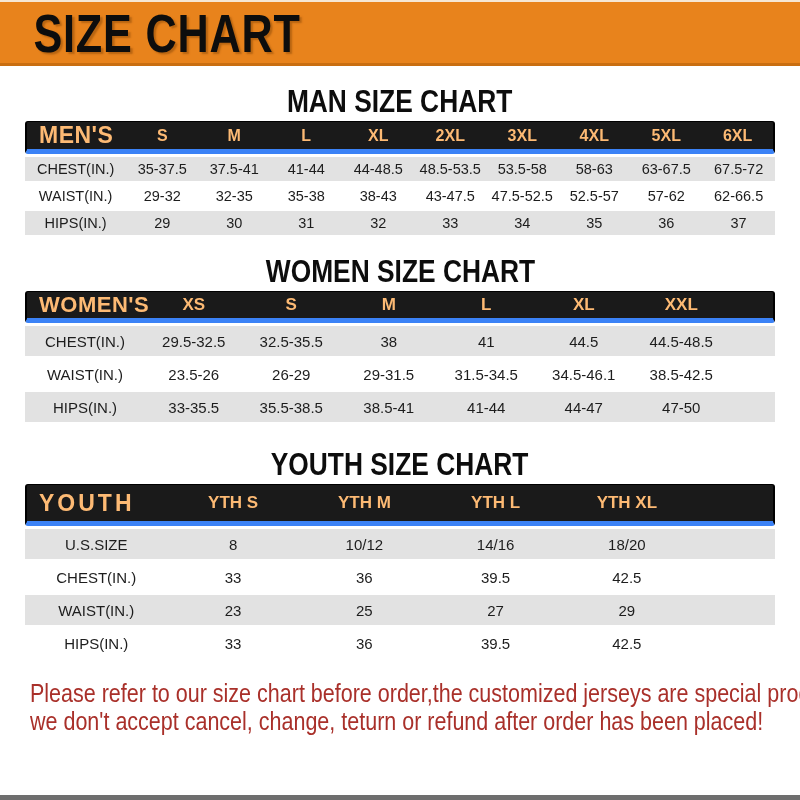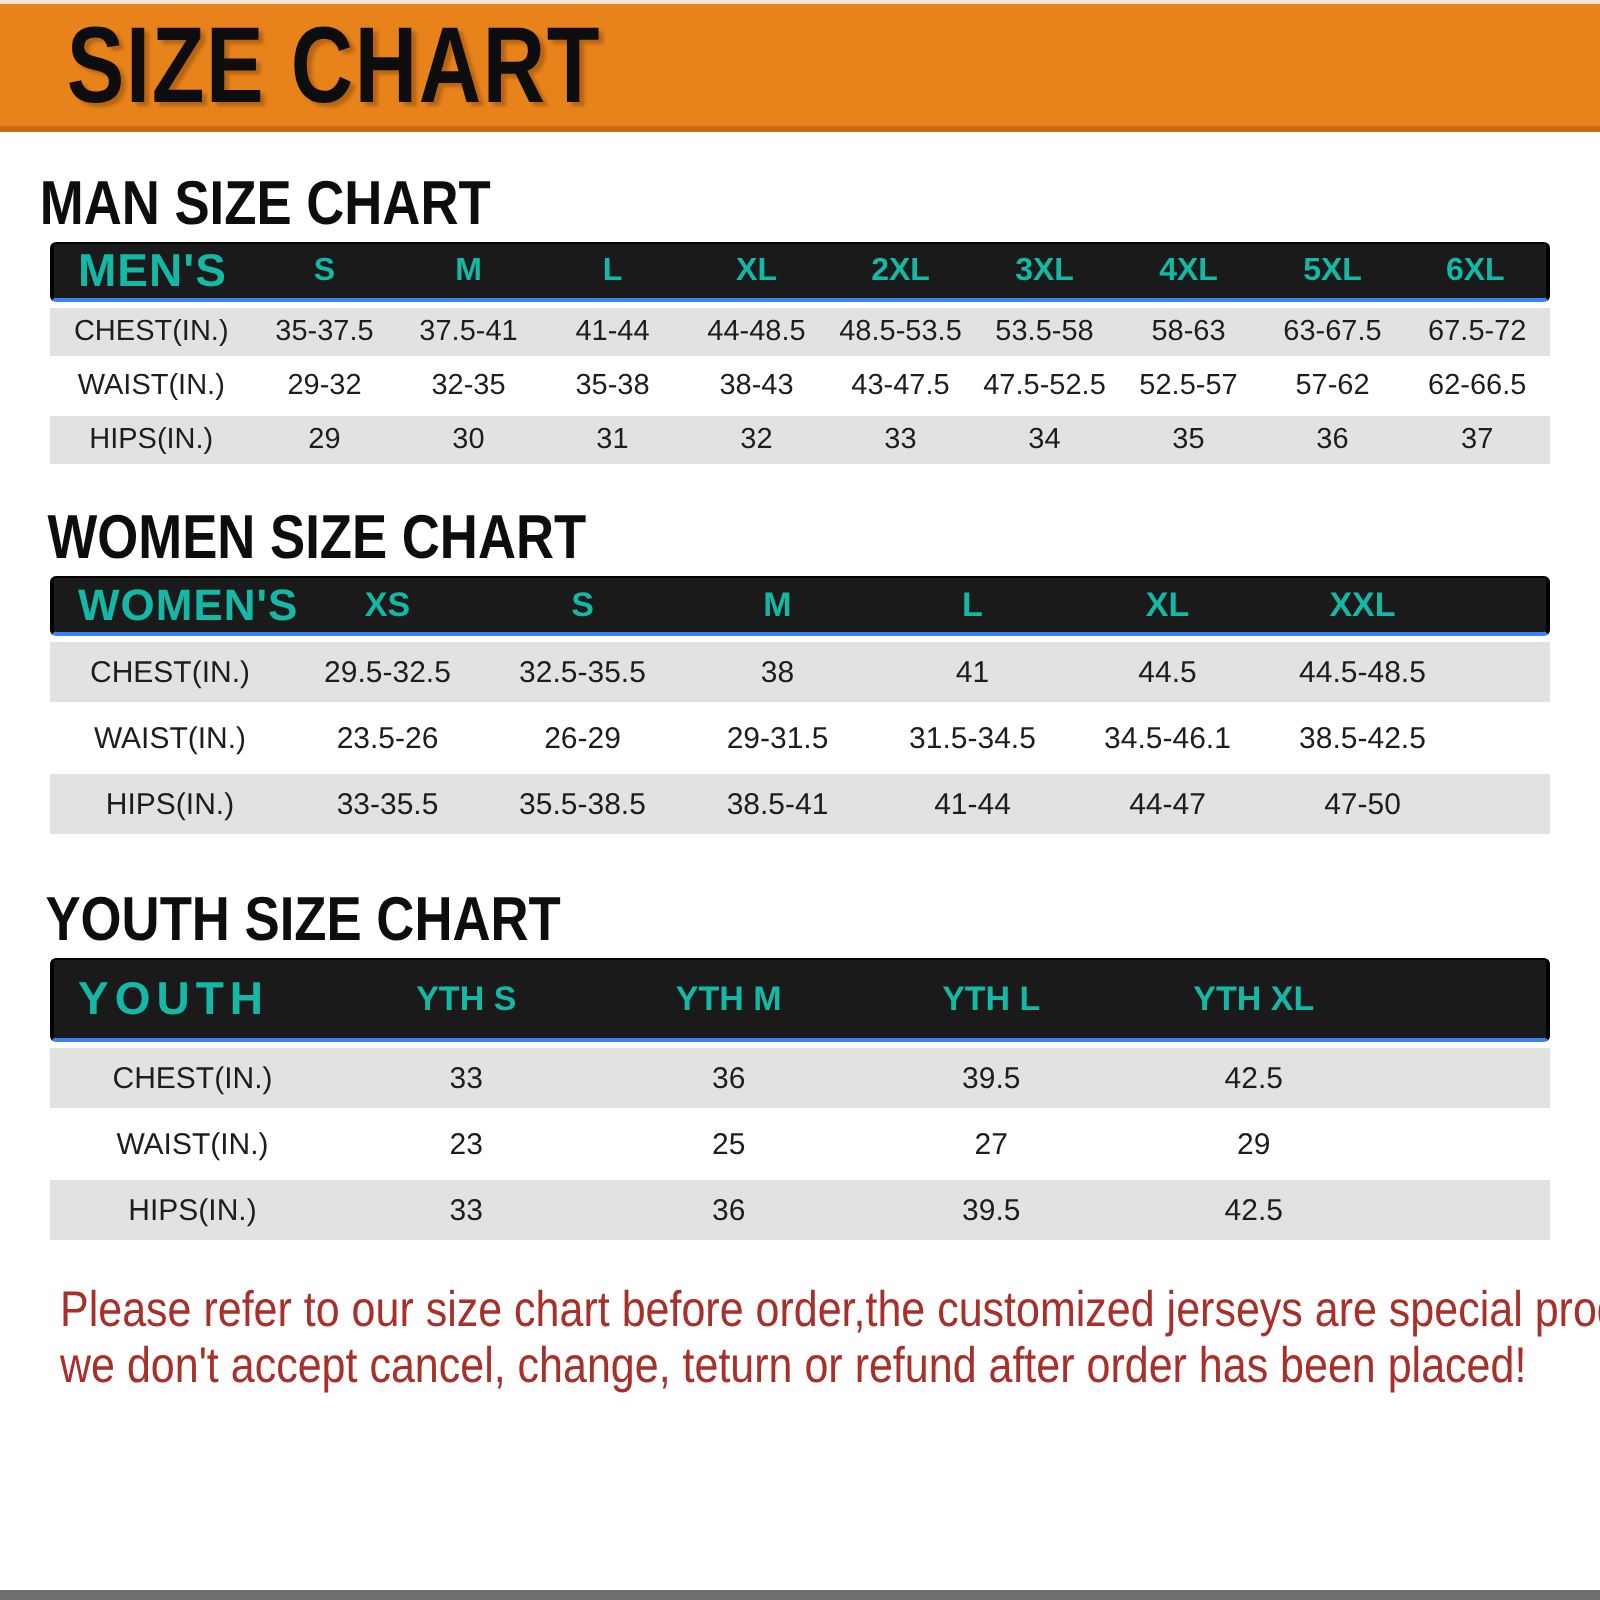--- a/index.html
+++ b/index.html
@@ -43,7 +43,7 @@
   }
   
   .section-heading{
-    text-align:left;
+    text-align:center;
     height:32px;line-height:32px;
     white-space:nowrap;
   }

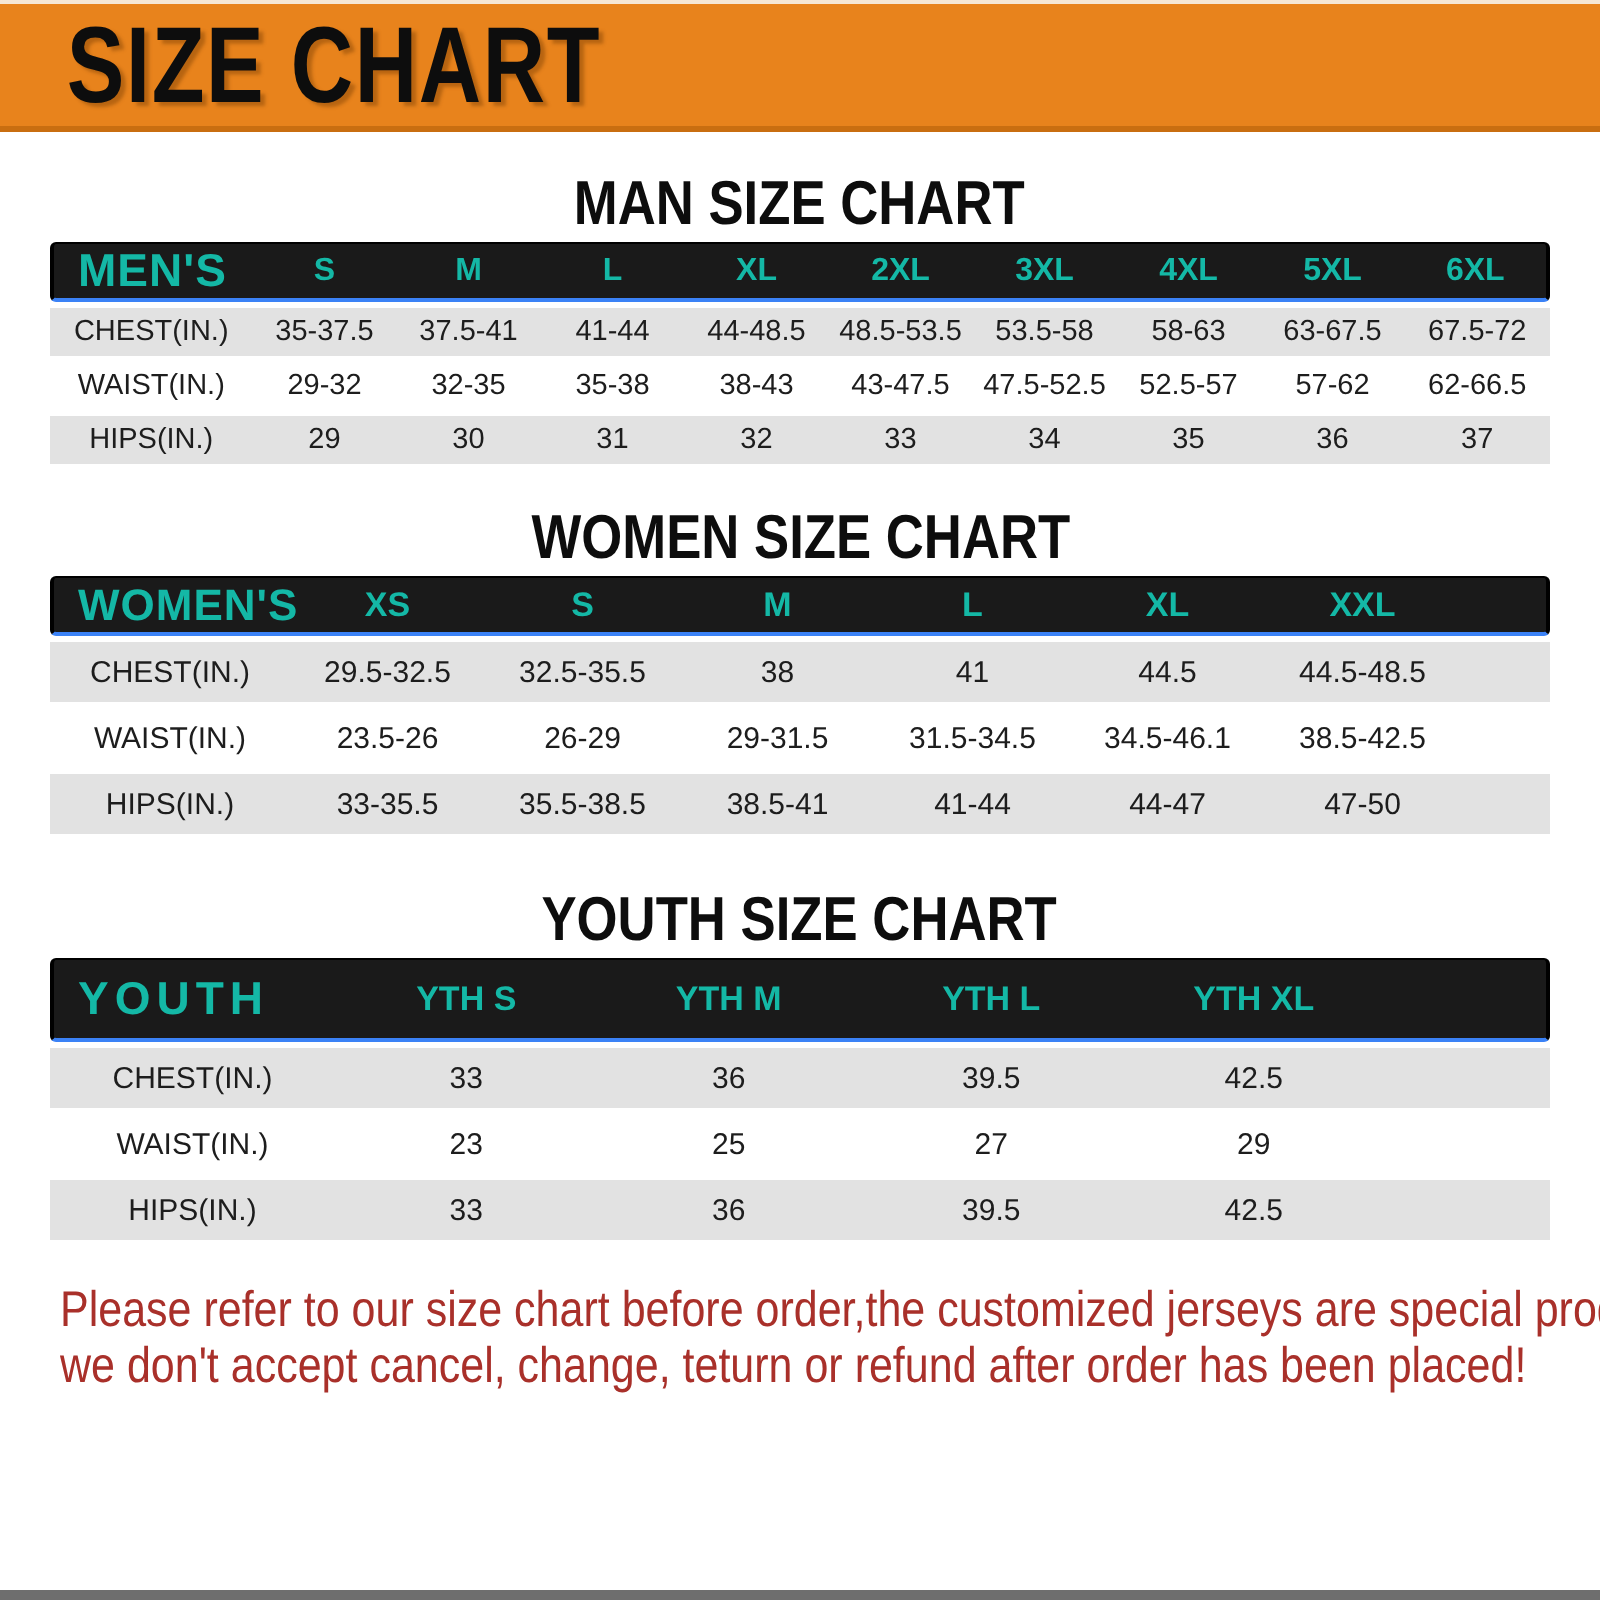--- a/index.html
+++ b/index.html
@@ -70,12 +70,12 @@
   .youth-table{margin-top:16px;}
   table.size-table thead th{
     background:var(--header-bar);
-    color:#14b8a6;
+    color:#fdba74;
     font-weight:600;
     vertical-align:middle;
     text-align:center;
     border-top:1px solid #000;
-    border-bottom:2px solid #3b82f6;
+    border-bottom:5px solid #3b82f6;
   }
   table.size-table thead th:first-child{
     text-align:left;

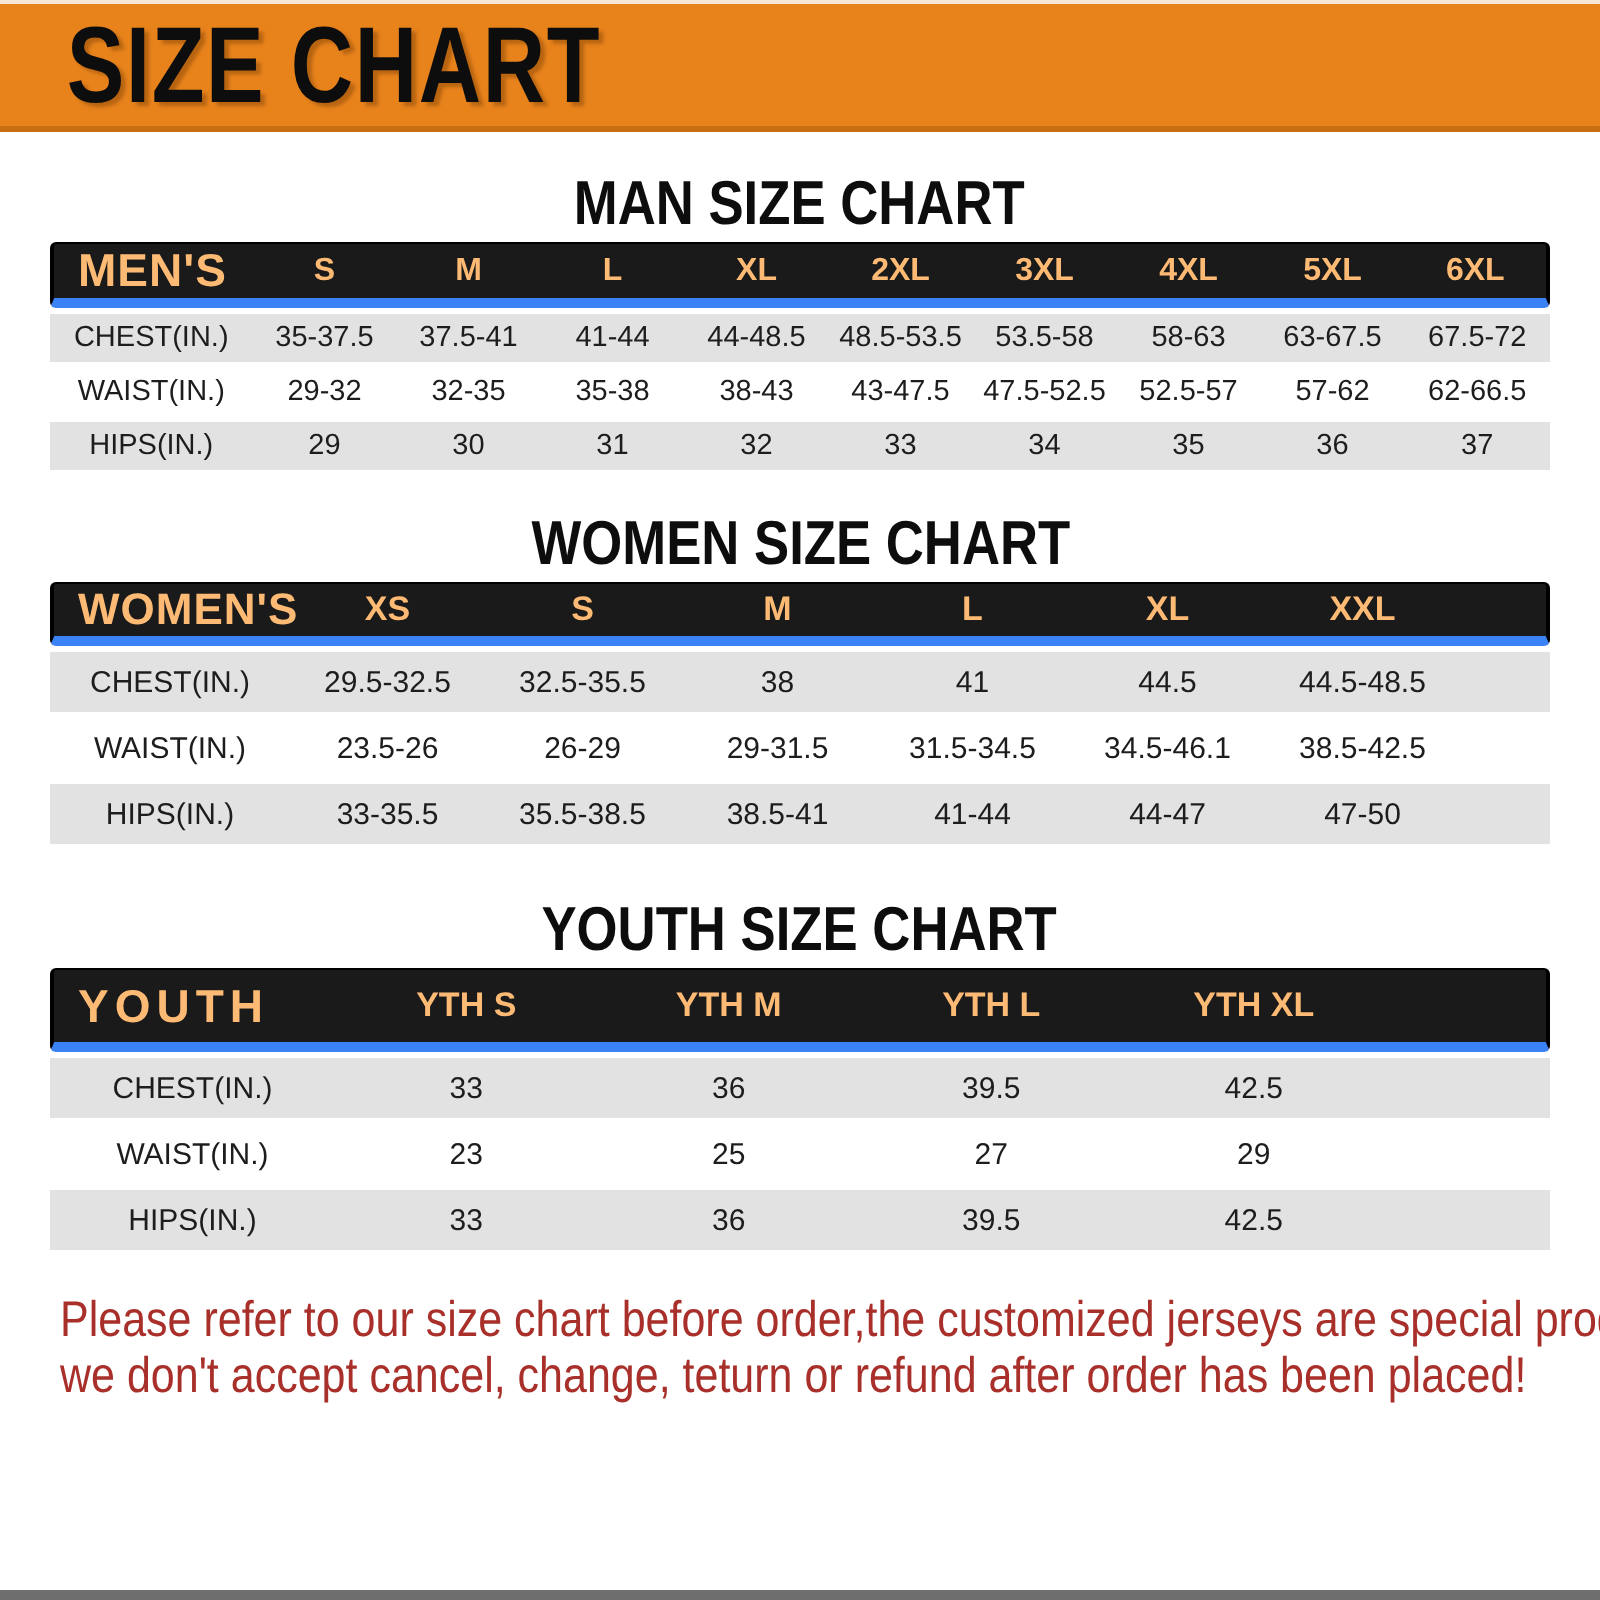--- a/index.html
+++ b/index.html
@@ -282,6 +282,14 @@
     </thead>
   <tbody>
       <tr>
+        <td>U.S.SIZE</td>
+        <td>8</td>
+        <td>10/12</td>
+        <td>14/16</td>
+        <td>18/20</td>
+        <td></td>
+      </tr>
+      <tr>
         <td>CHEST(IN.)</td>
         <td>33</td>
         <td>36</td>

